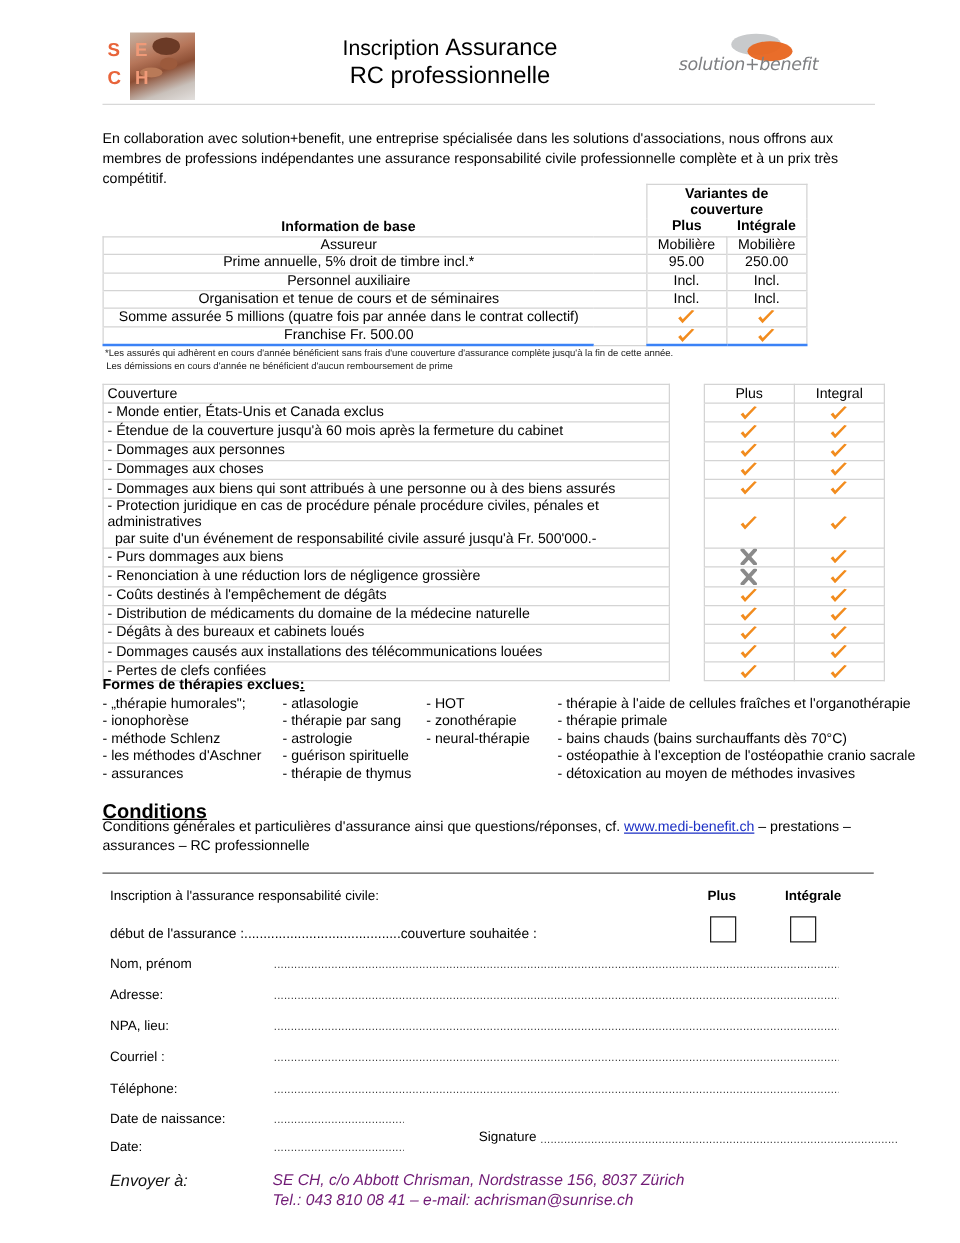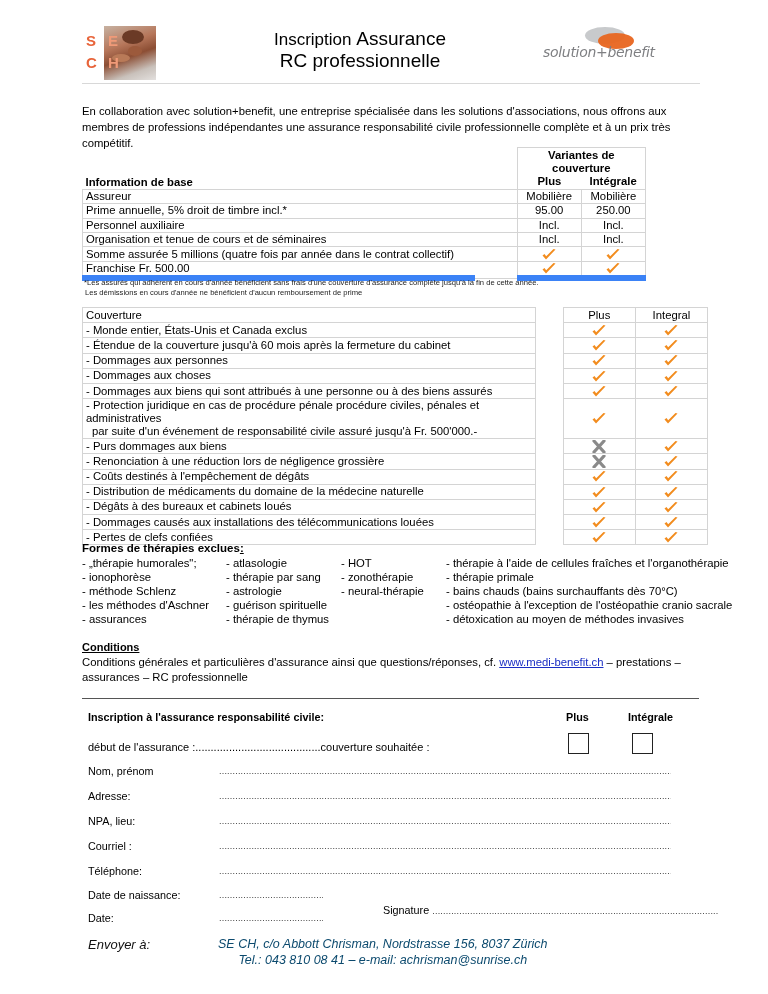--- a/index.html
+++ b/index.html
@@ -27,7 +27,7 @@
   
   table { border-collapse: collapse; }
   .info-table { position: absolute; left: 82px; top: 147px; width: 564px; font-size: 11.3px; }
-  .info-table td { height: 14.4px; line-height: 13px; padding: 0 3px; vertical-align: middle; }
+  .info-table td { height: 14.4px; line-height: 13px; padding: 0 3px; vertical-align: middle; text-align: center; }
   .info-table .lbl { width: 446px; }
   .info-table .c { width: 48px; text-align: center; }
   .info-table .v { width: 66px; text-align: center; border-left: 1px solid #d4d4d4; border-right: 1px solid #d4d4d4; }

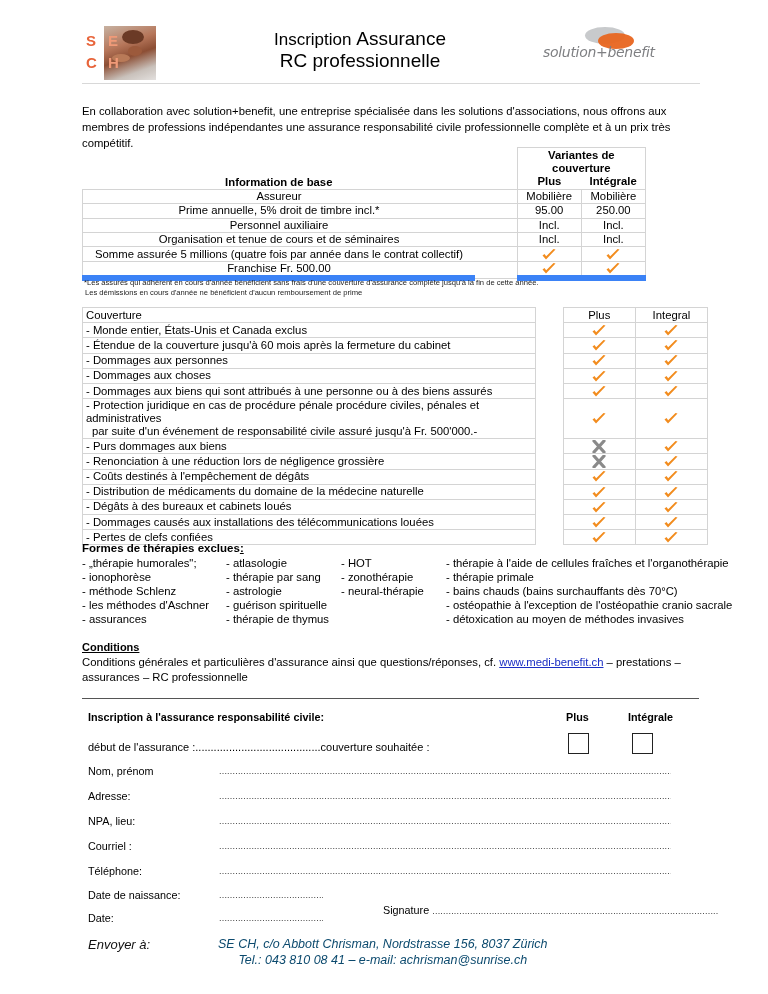--- a/index.html
+++ b/index.html
@@ -32,7 +32,7 @@
   .info-table .c { width: 48px; text-align: center; }
   .info-table .v { width: 66px; text-align: center; border-left: 1px solid #d4d4d4; border-right: 1px solid #d4d4d4; }
   .info-table tr.rowline td.lbl, .info-table tr.rowline td.v { border-top: 1px solid #d4d4d4; }
-  .info-table tr.last td.lbl, .info-table tr.last td.v { border-bottom: 6px solid #3b82f6; }
+  .info-table tr.last td.lbl, .info-table tr.last td.v { border-bottom: 2px solid #3b82f6; }
   .info-table td.lbl { border-left: 1px solid #d4d4d4; }
   .bold { font-weight: bold; }
   .footnote { left: 84px; top: 278px; width: 620px; font-size: 7.6px; line-height: 10px; color: #222; }

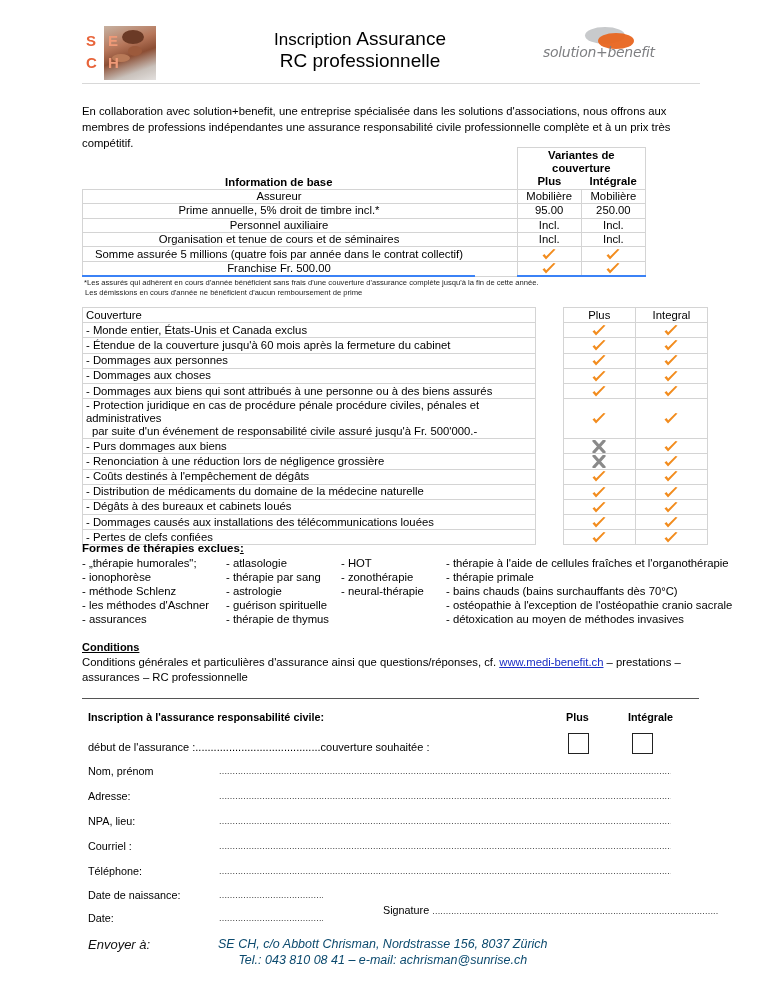--- a/index.html
+++ b/index.html
@@ -53,7 +53,7 @@
   .ther-col { top: 556px; font-size: 11.3px; line-height: 14.1px; }
   .ther-col div { white-space: nowrap; }
 
-  .cond-title { left: 82px; top: 641px; font-weight: bold; text-decoration: underline; font-size: 11px; }
+  .cond-title { left: 82px; top: 641px; font-weight: bold; text-decoration: underline; font-size: 16px; }
   .cond-text { left: 82px; top: 655px; width: 620px; line-height: 15px; font-size: 11.3px; }
   .cond-text a { color: #1a2ec4; text-decoration: underline; }
 

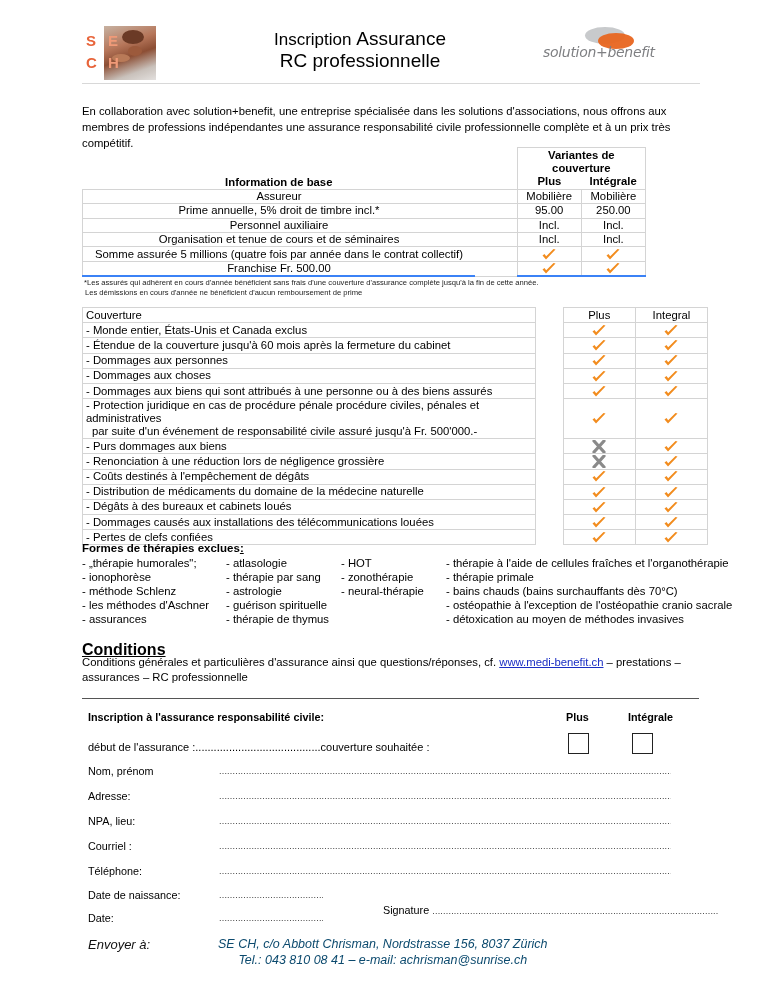--- a/index.html
+++ b/index.html
@@ -58,7 +58,7 @@
   .cond-text a { color: #1a2ec4; text-decoration: underline; }
 
   .form-divider { left: 82px; top: 698px; width: 617px; height: 1px; background: #555; }
-  .reg-title { left: 88px; top: 711px; font-weight: bold; font-size: 10.8px; }
+  .reg-title { left: 88px; top: 711px; font-weight: normal; font-size: 10.8px; }
   .col-plus { left: 566px; top: 711px; font-weight: bold; font-size: 10.8px; }
   .col-int { left: 628px; top: 711px; font-weight: bold; font-size: 10.8px; }
   .start-line { left: 88px; top: 741px; font-size: 11px; }

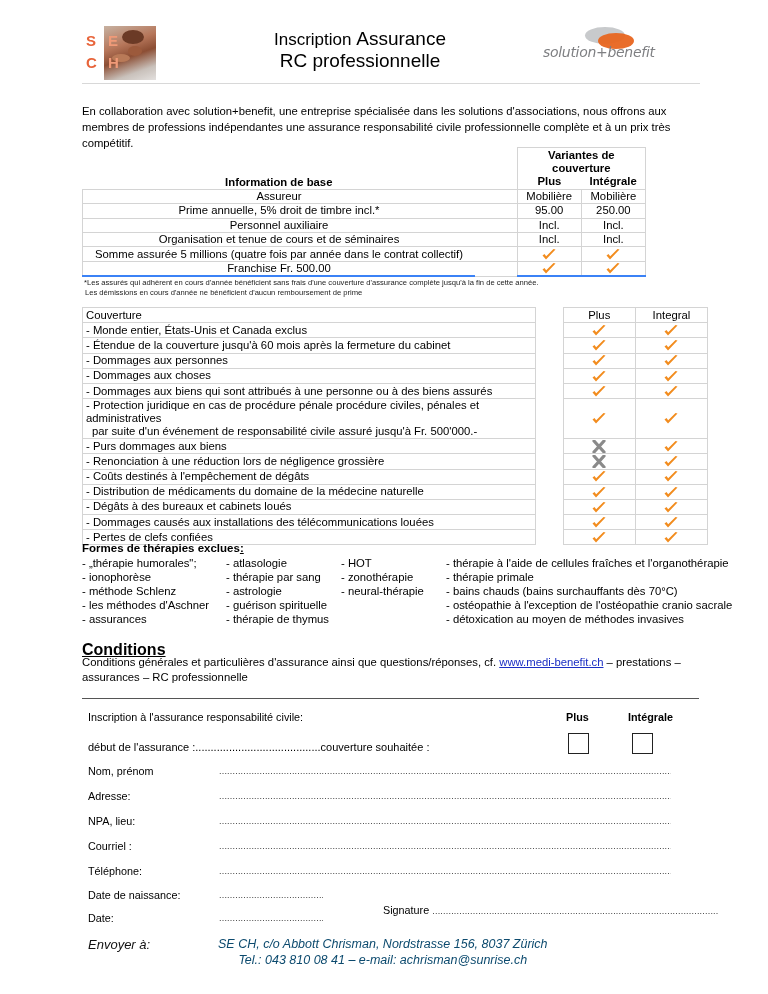--- a/index.html
+++ b/index.html
@@ -71,7 +71,7 @@
   .sig-label { left: 383px; top: 904px; font-size: 10.8px; }
 
   .send-label { left: 88px; top: 937px; font-style: italic; font-size: 13px; color: #111; }
-  .send-text { left: 218px; top: 936px; font-style: italic; font-size: 12.5px; line-height: 16px; color: #0c4a6e; text-align: center; }
+  .send-text { left: 218px; top: 936px; font-style: italic; font-size: 12.5px; line-height: 16px; color: #701a75; }
 </style>
 </head>
 <body>

